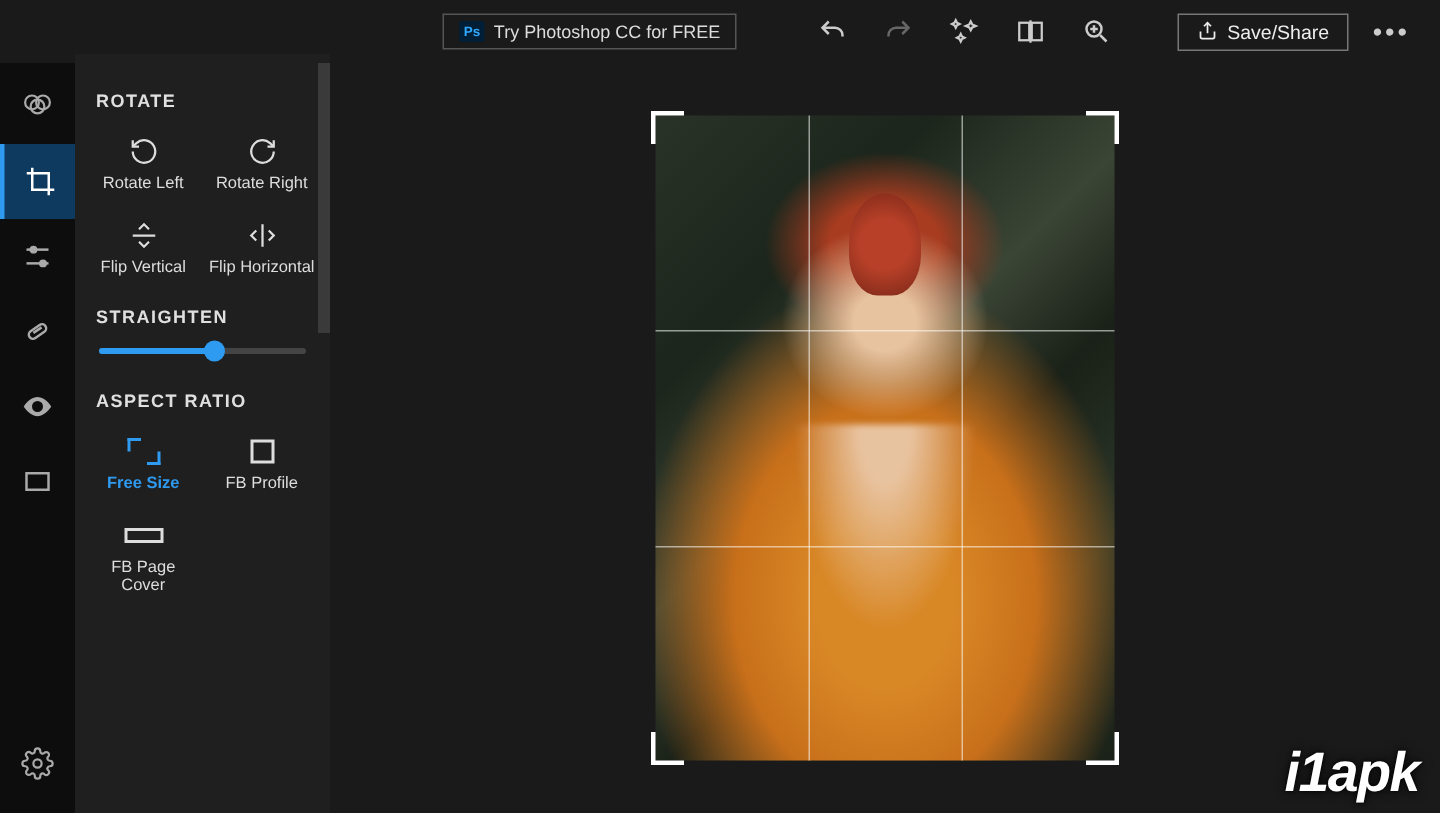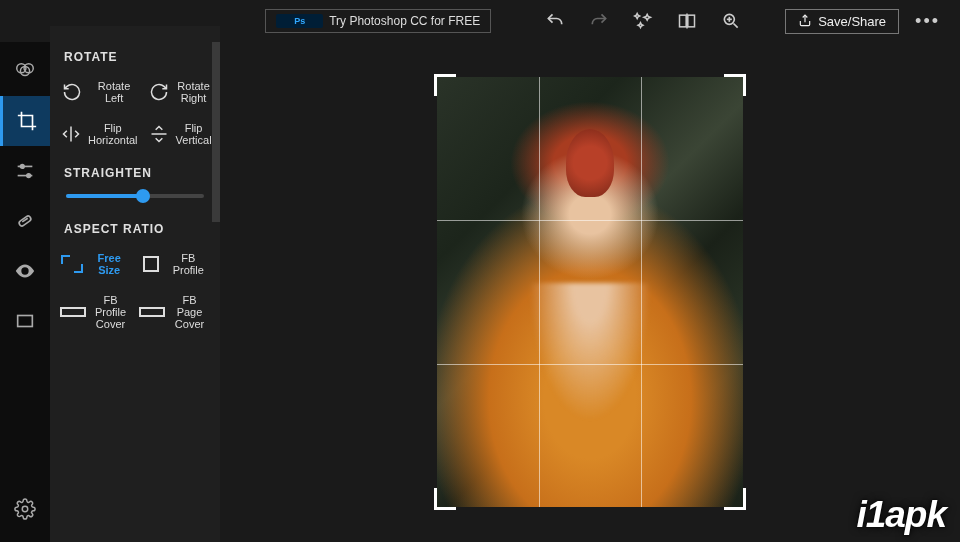--- a/index.html
+++ b/index.html
@@ -9,7 +9,7 @@
 .topbar { height: 42px; background: #1a1a1a; display: flex; align-items: center; padding: 0 12px; gap: 8px; }
 .spacer { flex: 1; }
 .ps-btn { display: flex; align-items: center; gap: 6px; border: 1px solid #555; padding: 4px 10px; font-size: 12px; color: #ddd; cursor: pointer; }
-.ps-badge { background: #001e36; color: #31a8ff; font-size: 9px; font-weight: 700; padding: 2px 18px; border-radius: 2px; }
+.ps-badge { background: #001e36; color: #31a8ff; font-size: 9px; font-weight: 700; padding: 2px 3px; border-radius: 2px; }
 .tb-icon { width: 36px; height: 36px; display: flex; align-items: center; justify-content: center; color: #ccc; cursor: pointer; }
 .tb-icon.dim { color: #666; }
 .tb-icon svg { width: 20px; height: 20px; }

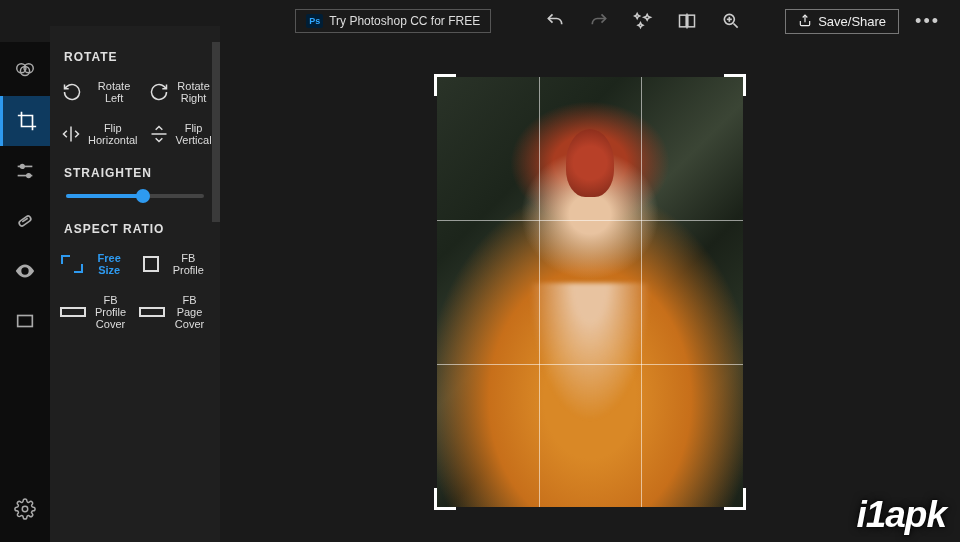--- a/index.html
+++ b/index.html
@@ -25,7 +25,7 @@
 .strip-bottom { margin-top: auto; margin-bottom: 8px; }
 
 
-.panel { position: absolute; left: 50px; top: 26px; bottom: 0; width: 170px; background: #1f1f1f; overflow-y: hidden; padding: 16px 8px 8px 8px; }
+.panel { position: absolute; left: 50px; top: 36px; bottom: 0; width: 170px; background: #1f1f1f; overflow-y: hidden; padding: 16px 8px 8px 8px; }
 .section-title { font-size: 12px; letter-spacing: 1px; font-weight: 600; margin: 8px 0 10px 6px; color: #e0e0e0; }
 .grid2 { display: grid; grid-template-columns: 1fr 1fr; gap: 6px 4px; margin-bottom: 14px; }
 .tool-btn { display: flex; flex-direction: row; align-items: center; gap: 4px; padding: 6px 2px; cursor: pointer; font-size: 11px; color: #ddd; text-align: center; }

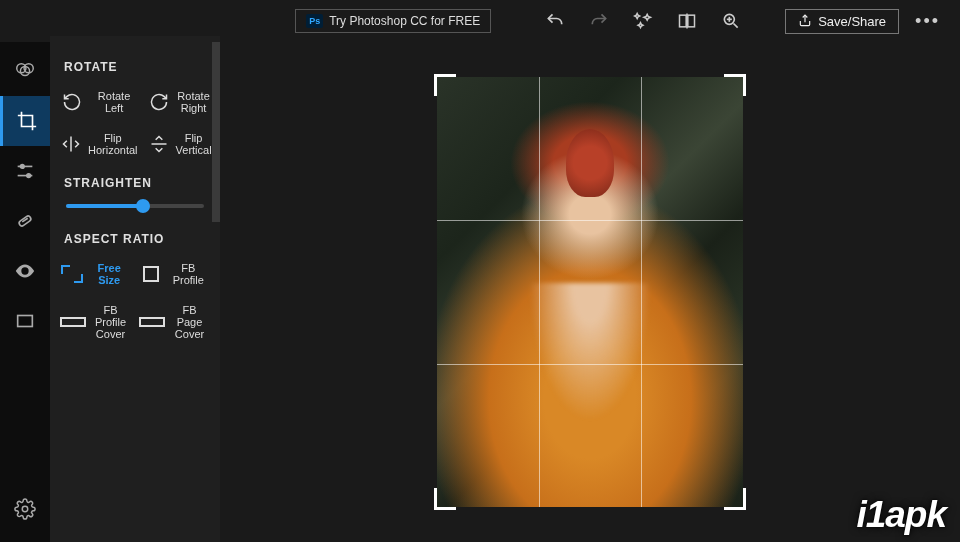--- a/index.html
+++ b/index.html
@@ -28,7 +28,7 @@
 .panel { position: absolute; left: 50px; top: 36px; bottom: 0; width: 170px; background: #1f1f1f; overflow-y: hidden; padding: 16px 8px 8px 8px; }
 .section-title { font-size: 12px; letter-spacing: 1px; font-weight: 600; margin: 8px 0 10px 6px; color: #e0e0e0; }
 .grid2 { display: grid; grid-template-columns: 1fr 1fr; gap: 6px 4px; margin-bottom: 14px; }
-.tool-btn { display: flex; flex-direction: row; align-items: center; gap: 4px; padding: 6px 2px; cursor: pointer; font-size: 11px; color: #ddd; text-align: center; }
+.tool-btn { display: flex; flex-direction: column; align-items: center; gap: 4px; padding: 6px 2px; cursor: pointer; font-size: 11px; color: #ddd; text-align: center; }
 .tool-btn.sel { color: #2e9af0; font-weight: bold; }
 .tool-btn .ic { width: 26px; height: 22px; display: flex; align-items: center; justify-content: center; }
 .tool-btn svg { width: 22px; height: 20px; }

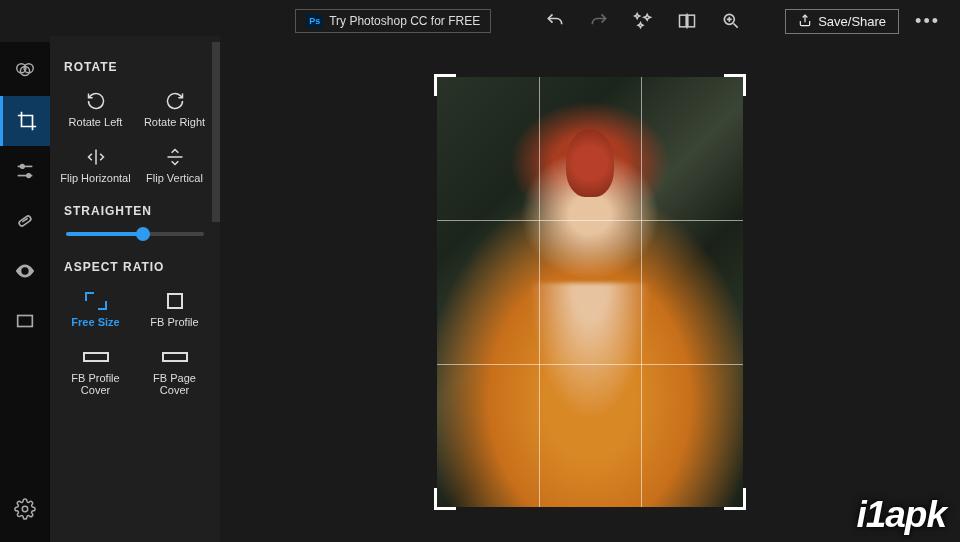--- a/index.html
+++ b/index.html
@@ -199,22 +199,22 @@
     <div class="tool-btn">
       <div class="ic">
           <svg viewBox="0 0 24 24" fill="none" stroke="currentColor" stroke-width="1.8">
+            <line x1="3" y1="12" x2="21" y2="12"></line>
+            <path d="M8 7l4-4 4 4"></path>
+            <path d="M8 17l4 4 4-4"></path>
+          </svg>
+        </div>
+      <span>Flip Vertical</span>
+    </div>
+    <div class="tool-btn">
+      <div class="ic">
+          <svg viewBox="0 0 24 24" fill="none" stroke="currentColor" stroke-width="1.8">
             <line x1="12" y1="3" x2="12" y2="21"></line>
             <path d="M7 8l-4 4 4 4"></path>
             <path d="M17 8l4 4-4 4"></path>
           </svg>
         </div>
       <span>Flip Horizontal</span>
-    </div>
-    <div class="tool-btn">
-      <div class="ic">
-          <svg viewBox="0 0 24 24" fill="none" stroke="currentColor" stroke-width="1.8">
-            <line x1="3" y1="12" x2="21" y2="12"></line>
-            <path d="M8 7l4-4 4 4"></path>
-            <path d="M8 17l4 4 4-4"></path>
-          </svg>
-        </div>
-      <span>Flip Vertical</span>
     </div>
   </div>
 

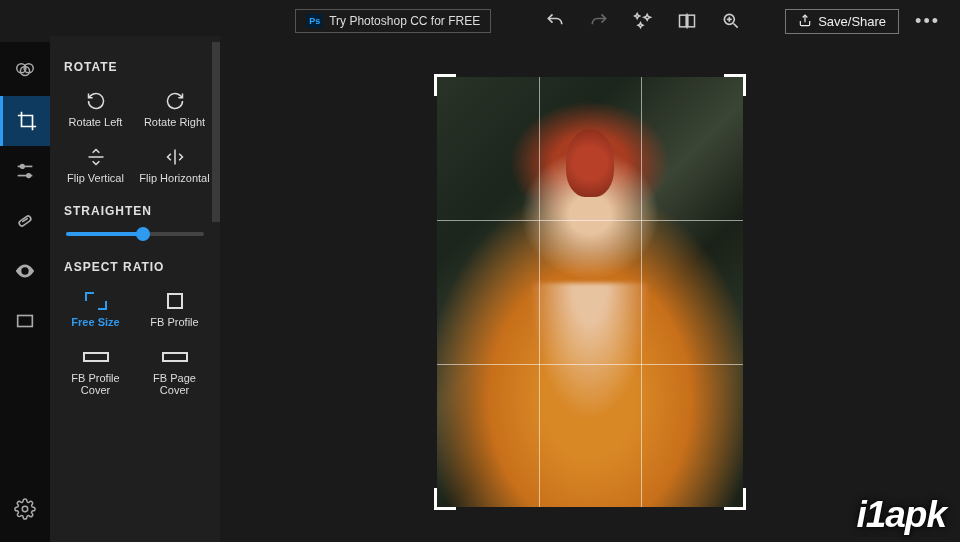--- a/index.html
+++ b/index.html
@@ -244,12 +244,6 @@
       <div class="ic">
           <div class="shape-wide"></div>
         </div>
-      <span>FB Profile Cover</span>
-    </div>
-    <div class="tool-btn">
-      <div class="ic">
-          <div class="shape-wide"></div>
-        </div>
       <span>FB Page Cover</span>
     </div>
   </div>

